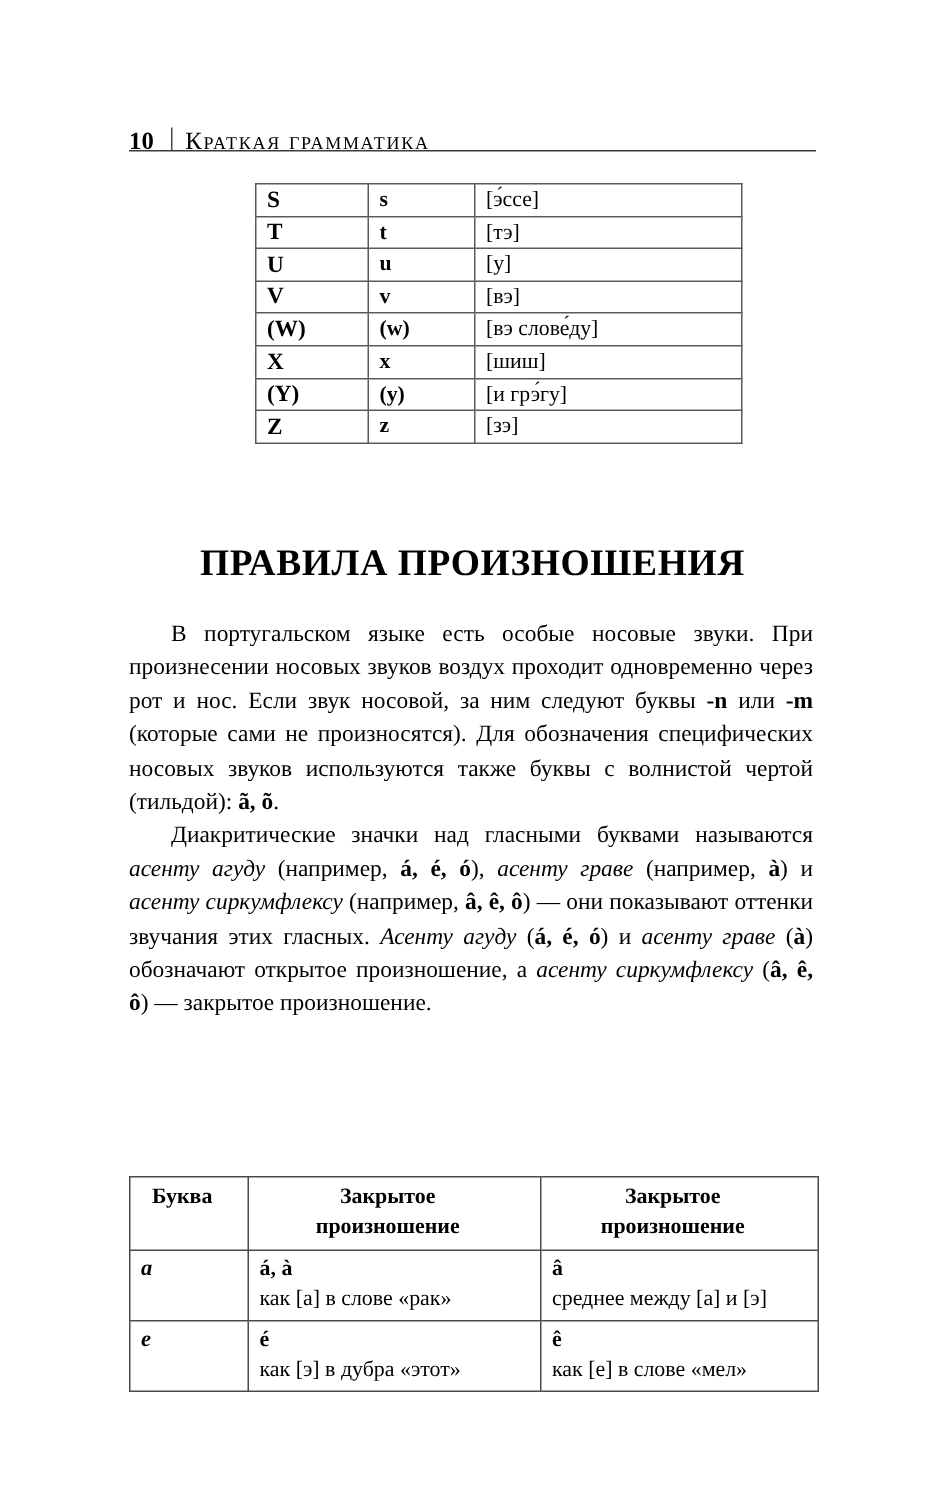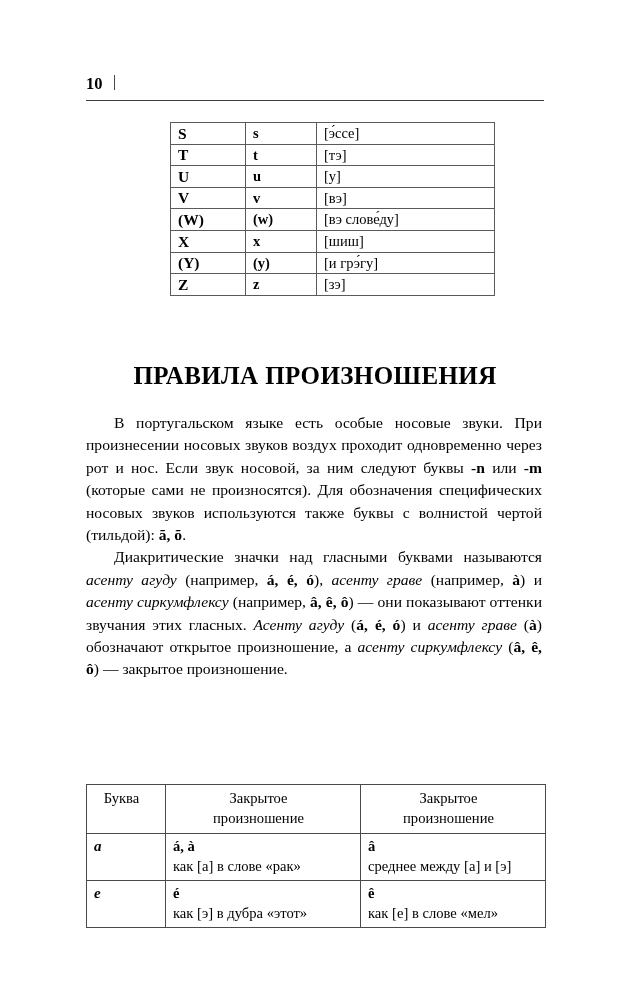--- a/index.html
+++ b/index.html
@@ -20,7 +20,7 @@
   #page-header {
     position: absolute;
     left: 86px;
-    top: 74px;
+    top: 84px;
     width: 458px;
     height: 30px;
   }

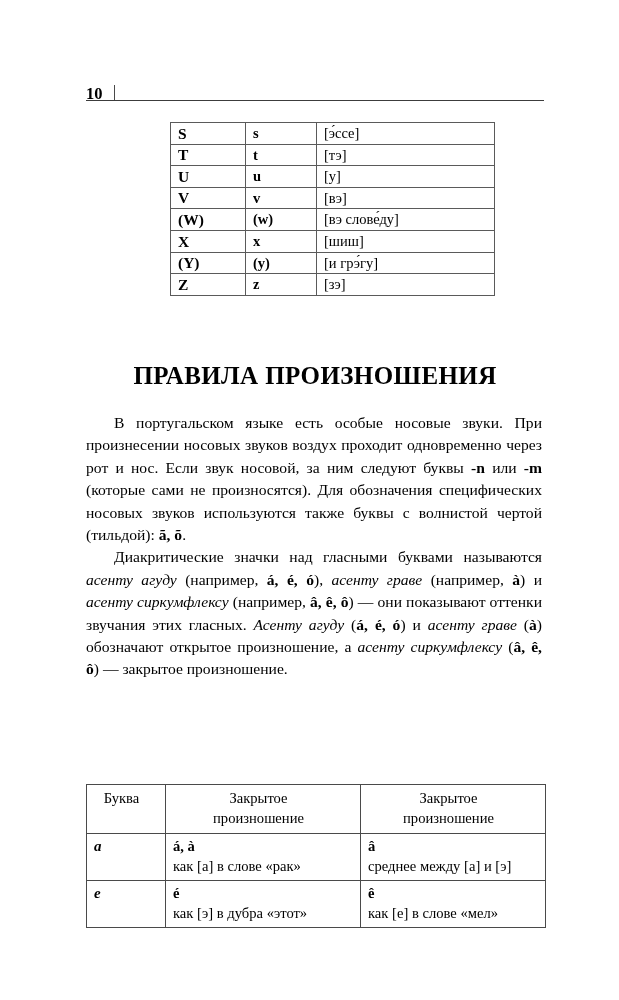--- a/index.html
+++ b/index.html
@@ -158,6 +158,7 @@
   <div class="headline">
     <span class="folio">10</span>
     <span class="rule-vert"></span>
+    <span class="chapter-title">Краткая грамматика</span>
   </div>
 </div>
 <div id="header-rule"></div>

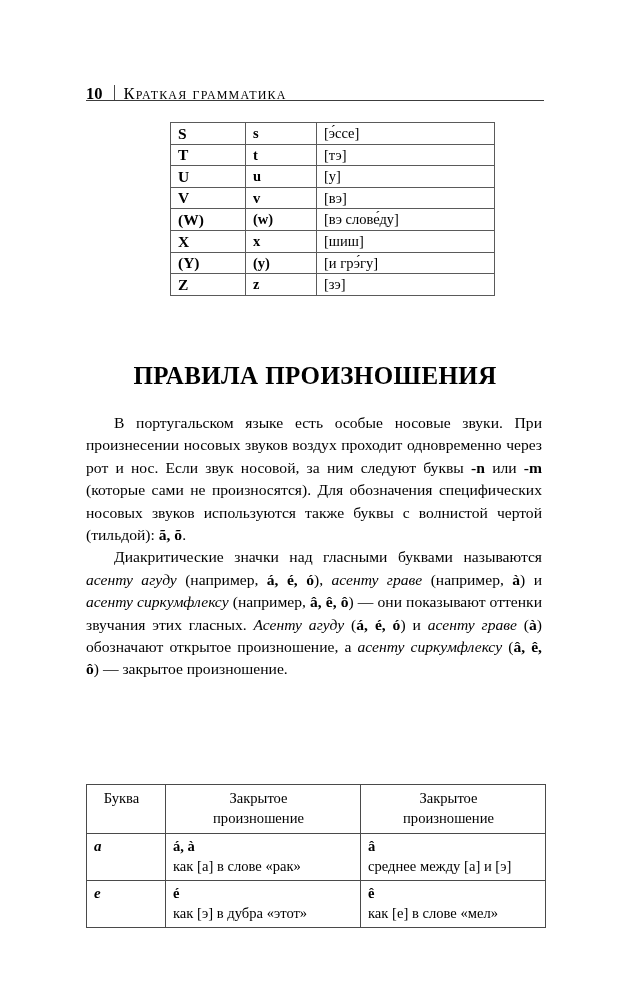--- a/index.html
+++ b/index.html
@@ -131,7 +131,7 @@
   }
   #pronunciation-table th {
     text-align: center;
-    font-weight: normal;
+    font-weight: bold;
     padding: 4px 13px 5px 4px;
   }
   #pronunciation-table col.col-letter { width: 79px; }

